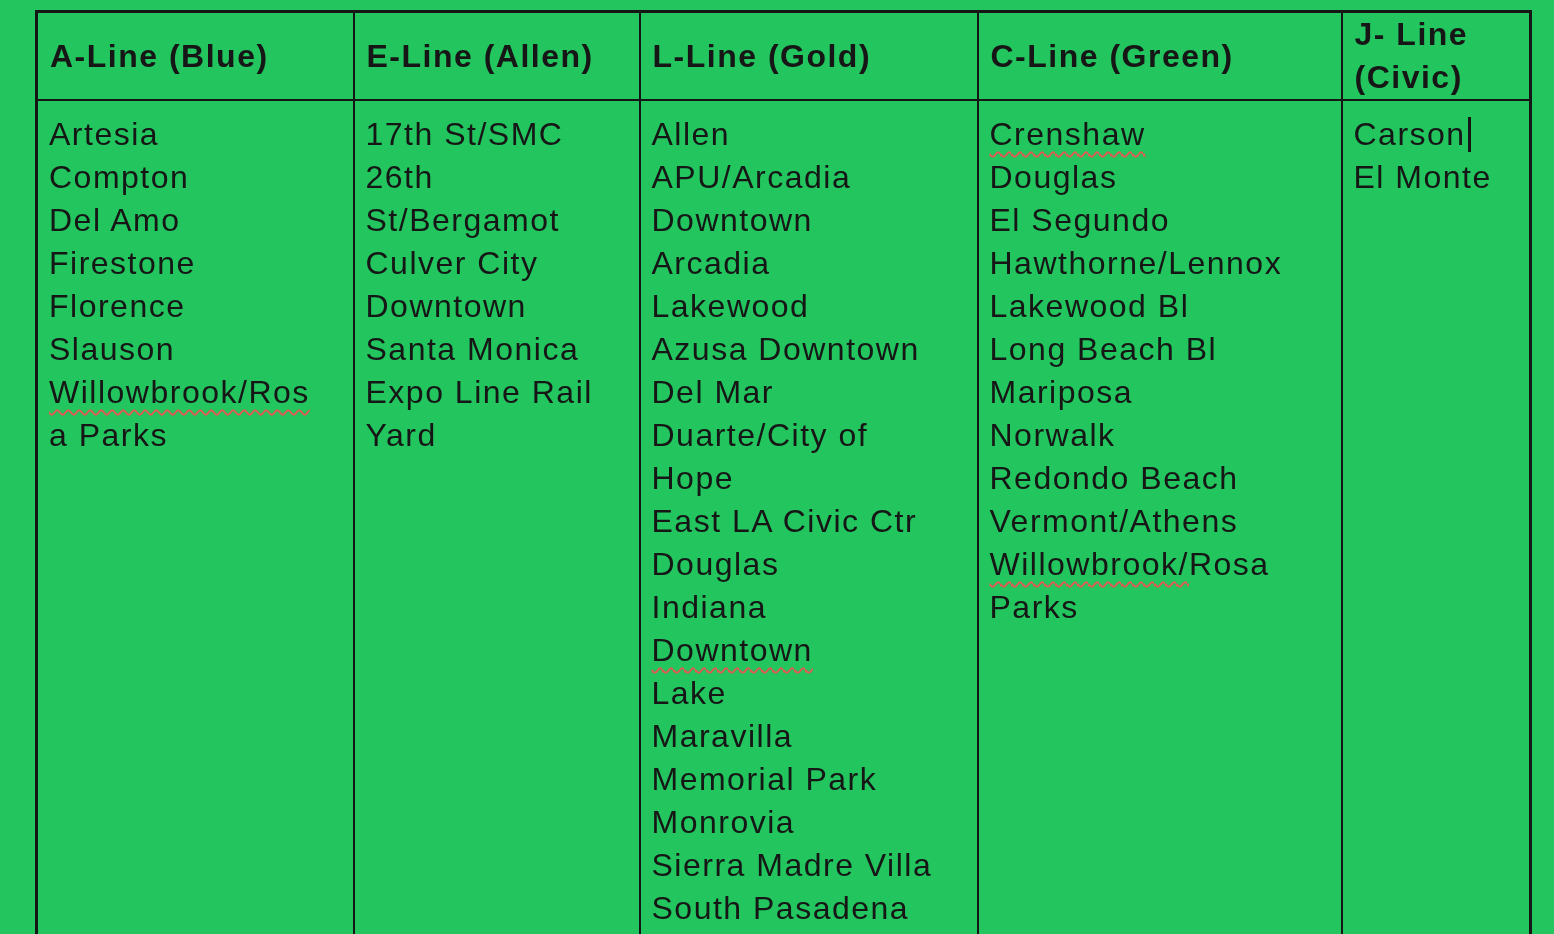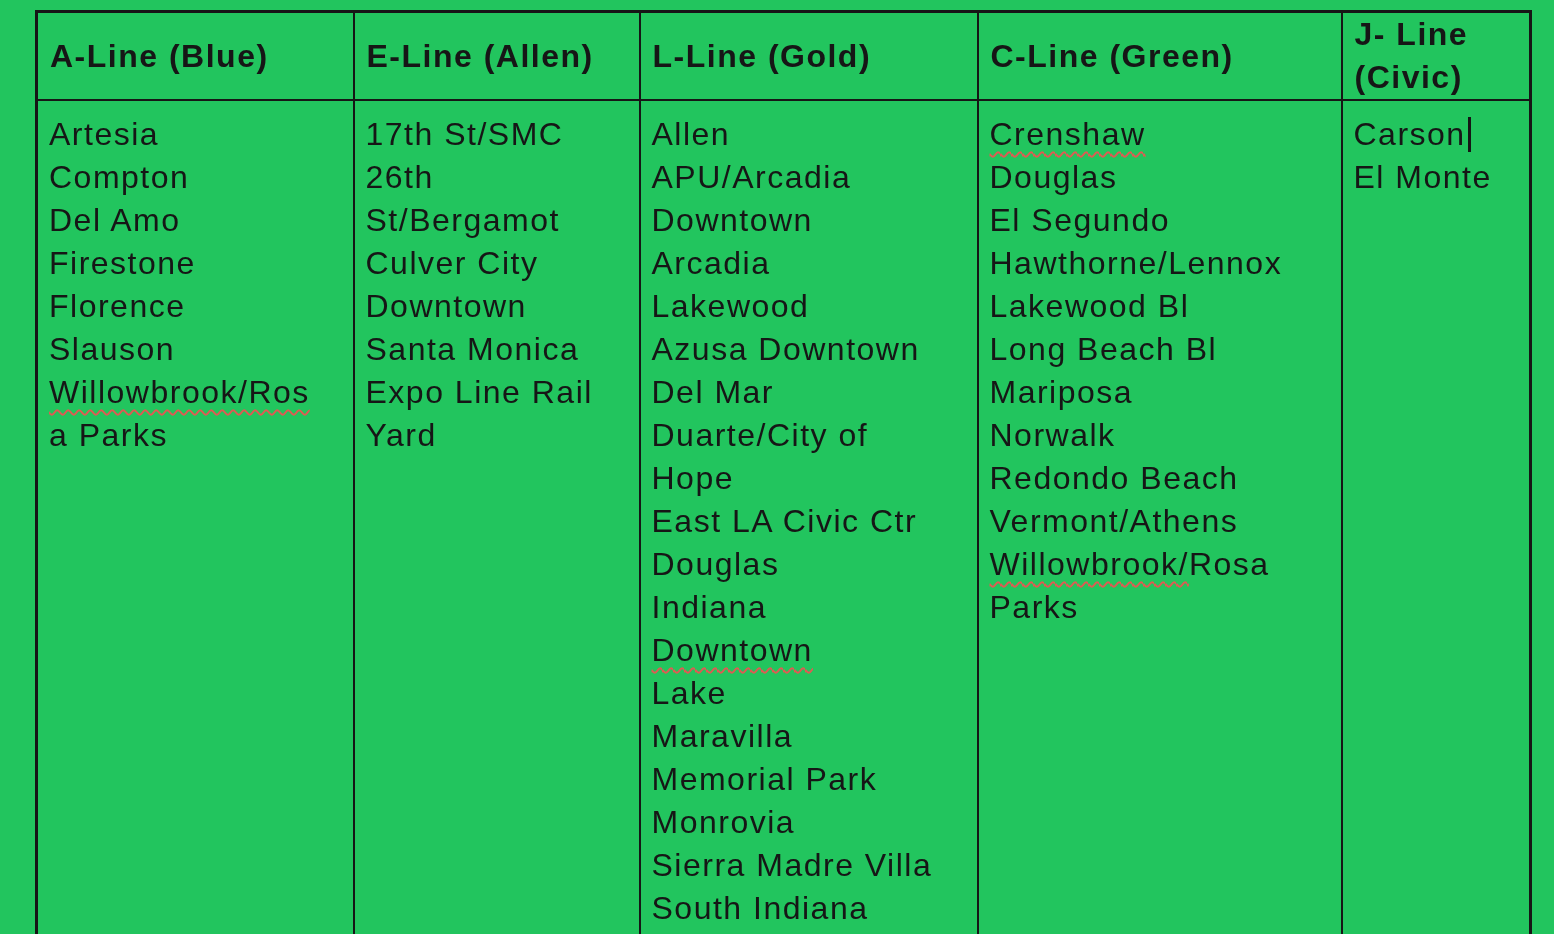--- a/index.html
+++ b/index.html
@@ -130,7 +130,7 @@
             <div class="line"><span class="seg">Memorial Park</span></div>
             <div class="line"><span class="seg">Monrovia</span></div>
             <div class="line"><span class="seg">Sierra Madre Villa</span></div>
-            <div class="line"><span class="seg">South Indiana</span></div>
+            <div class="line"><span class="seg">South Pasadena</span></div>
           </td>
           <td class="bcell">
             <div class="line"><span class="seg misspelled">Crenshaw</span></div>

